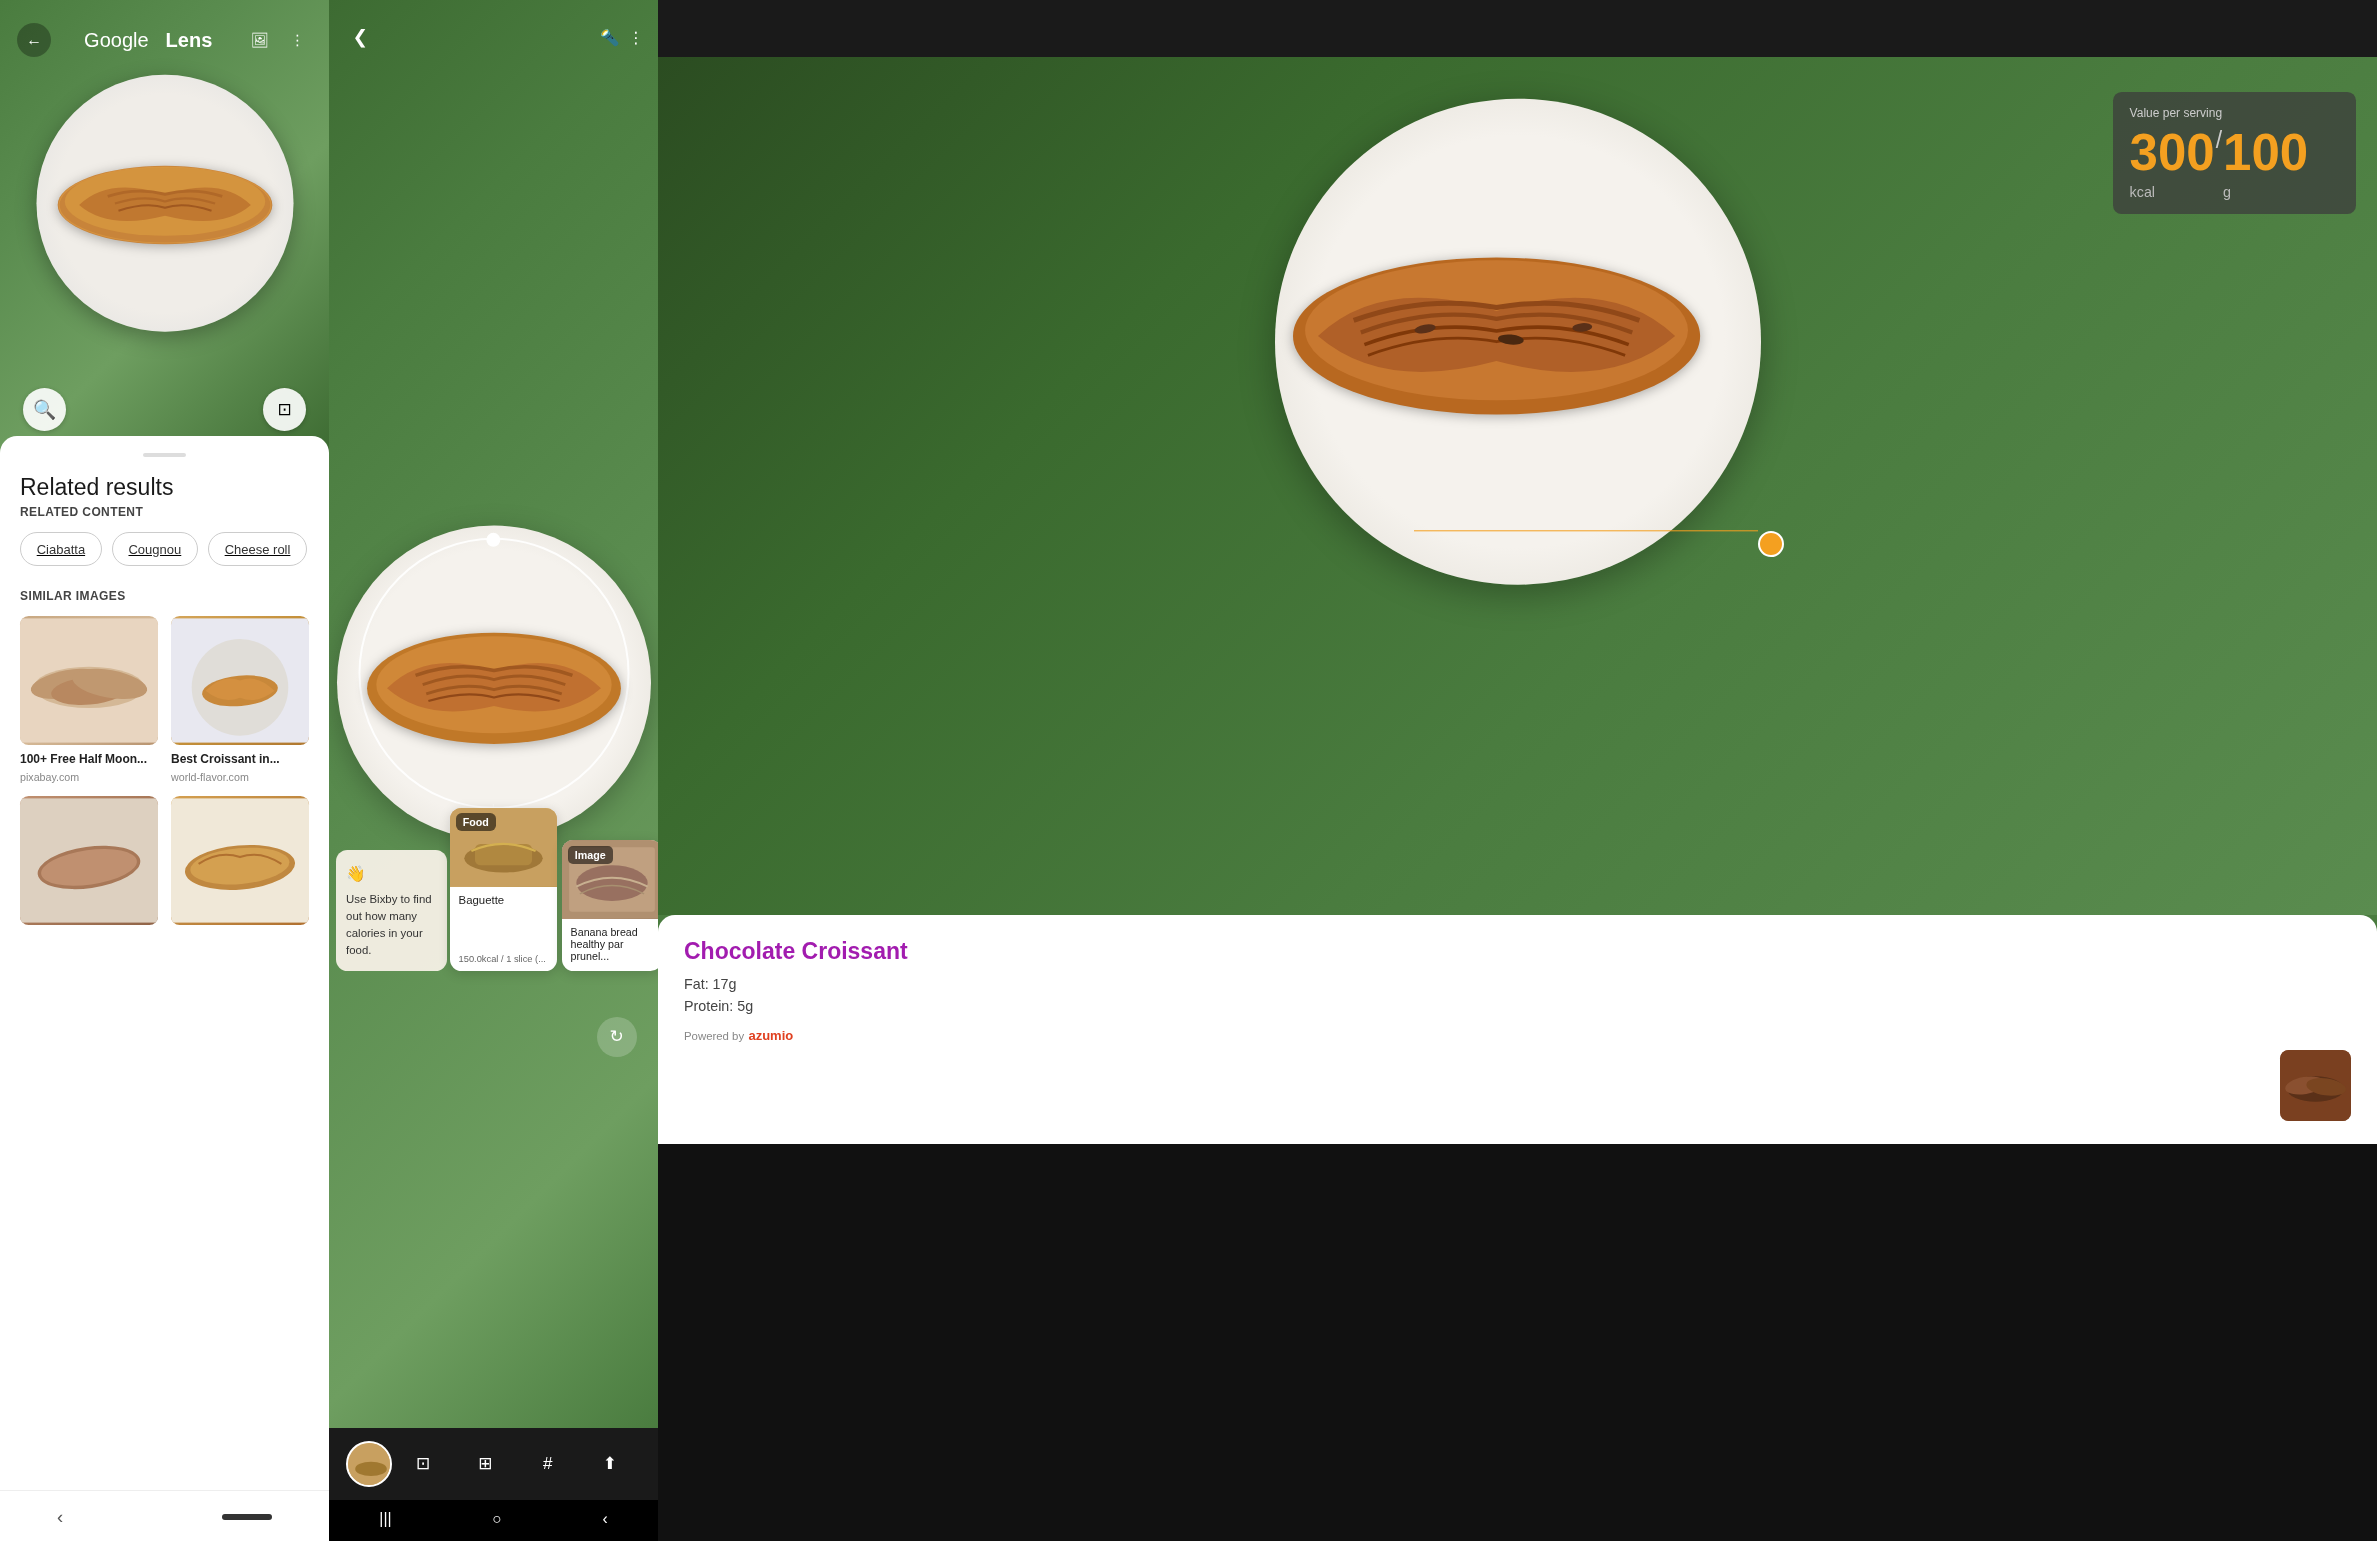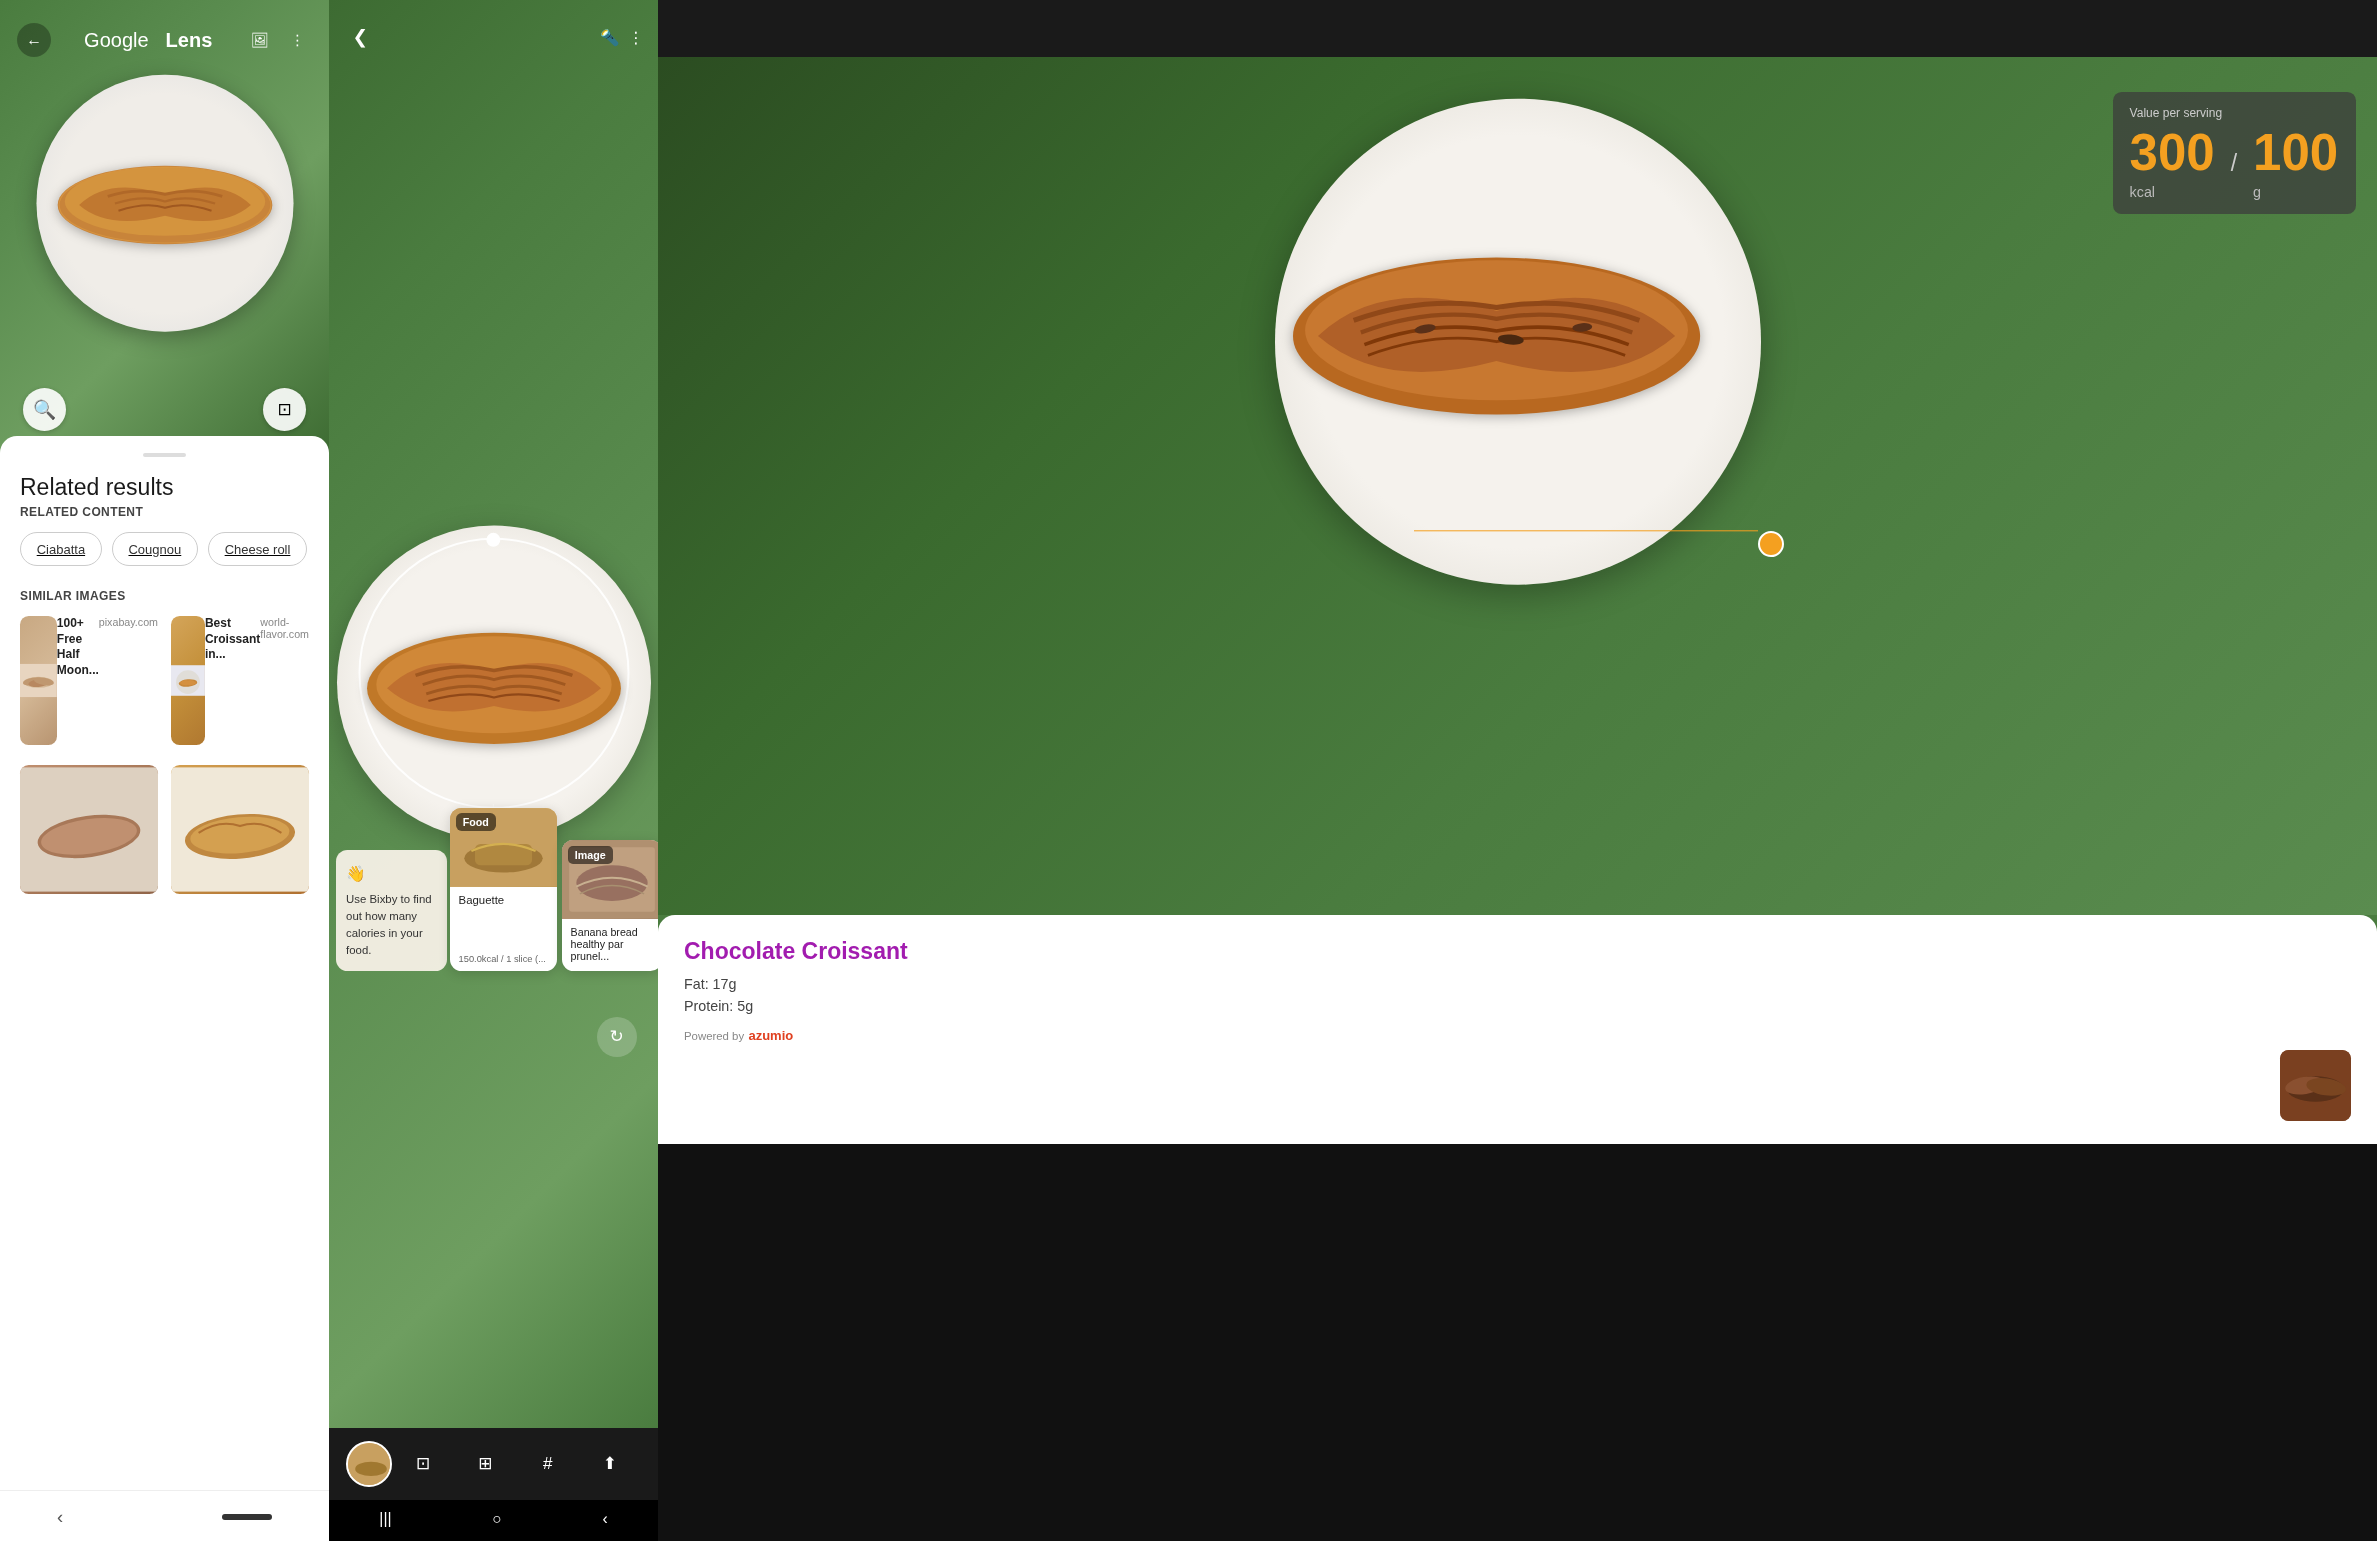--- a/index.html
+++ b/index.html
@@ -525,8 +525,8 @@
     }
     .nutrition-values {
       display: flex;
-      align-items: center;
-      gap: 16px;
+      align-items: flex-start;
+      gap: 1px;
     }
     .nut-val {
       font-size: 51px;

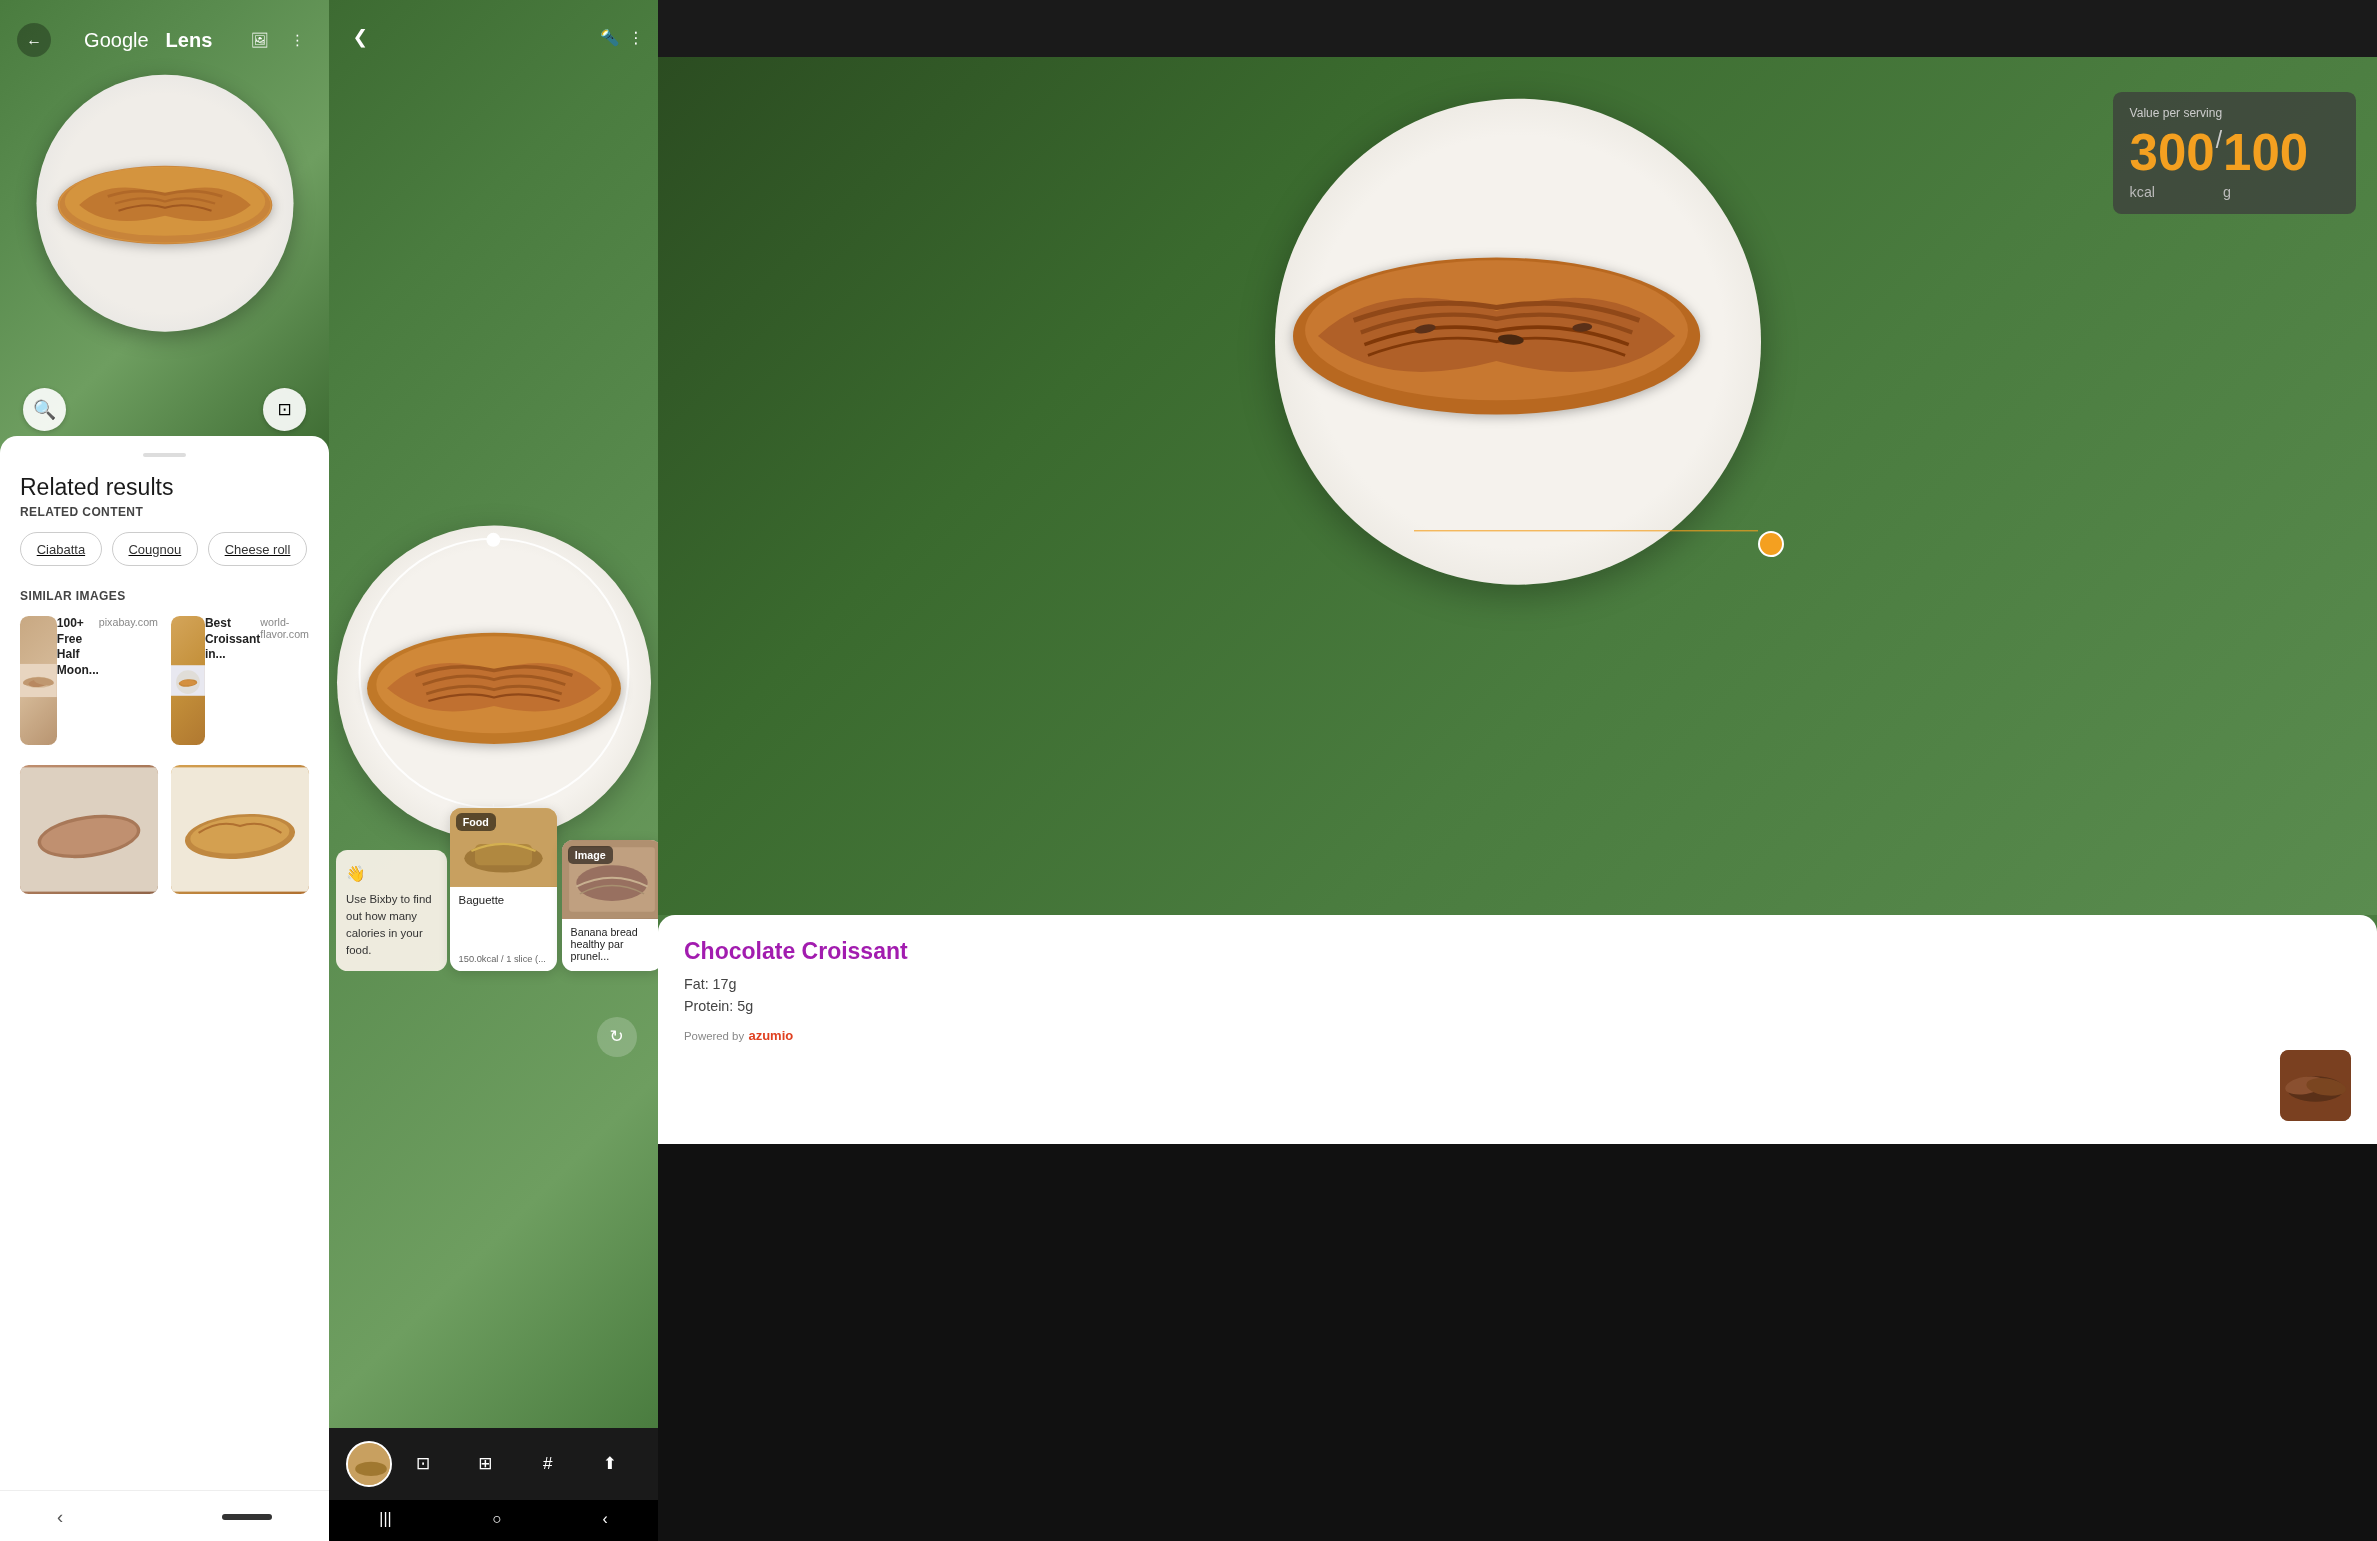--- a/index.html
+++ b/index.html
@@ -170,7 +170,7 @@
     }
     .similar-item {
       display: flex;
-      flex-direction: row;
+      flex-direction: column;
     }
     .similar-img-box {
       width: 100%;

